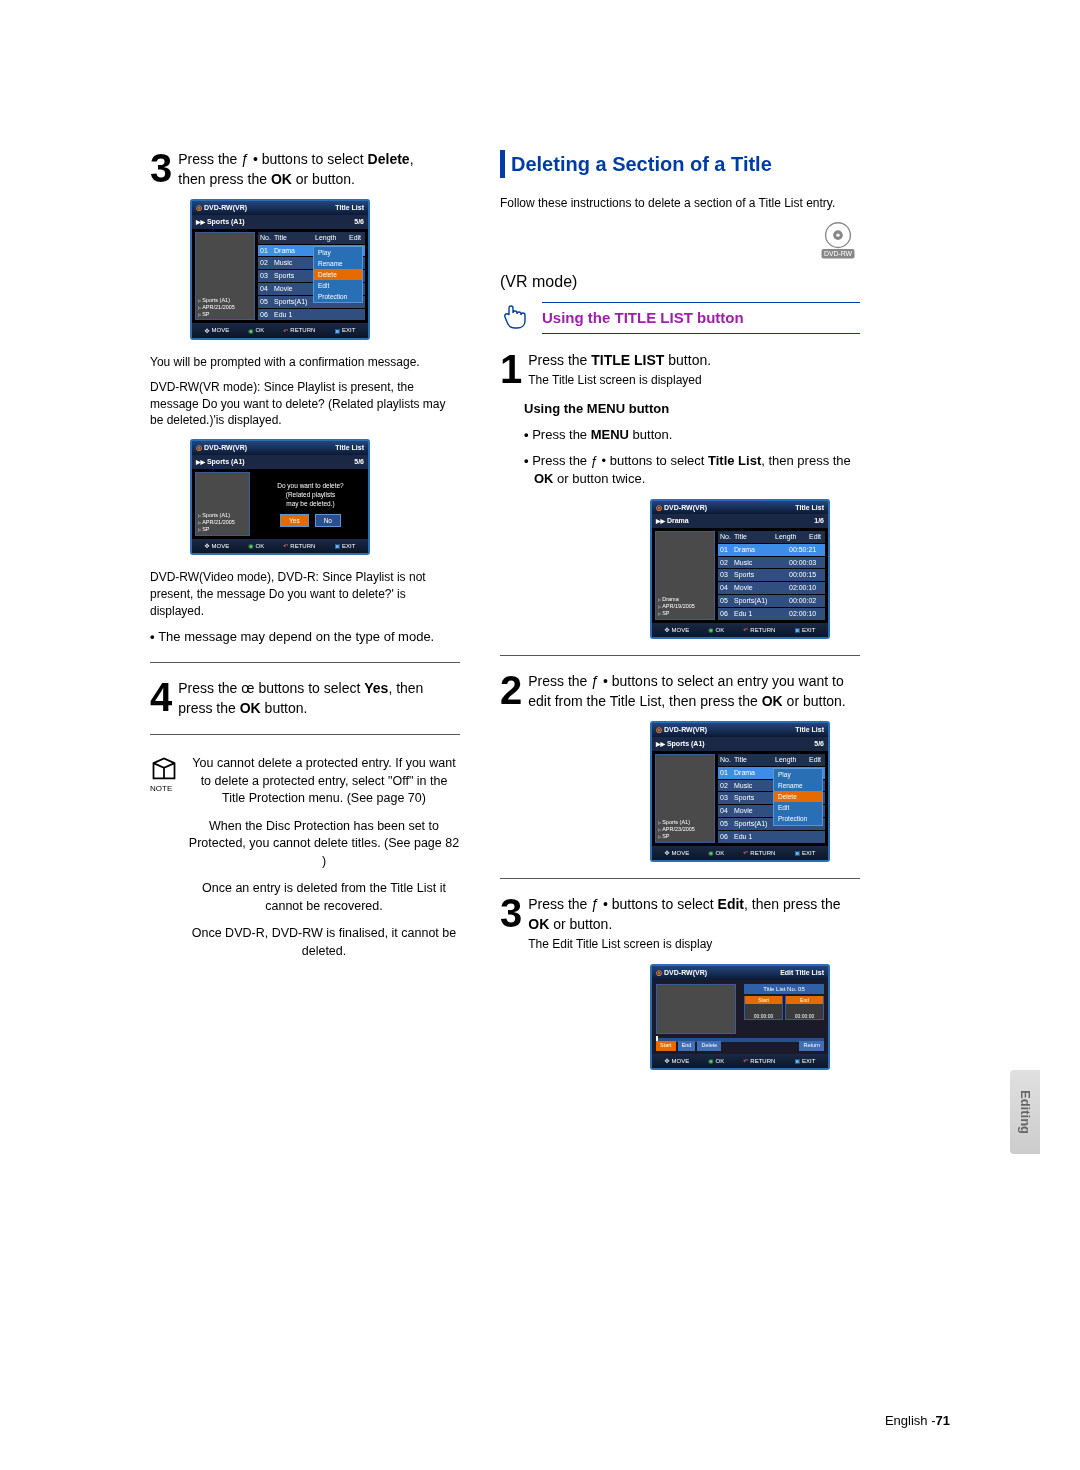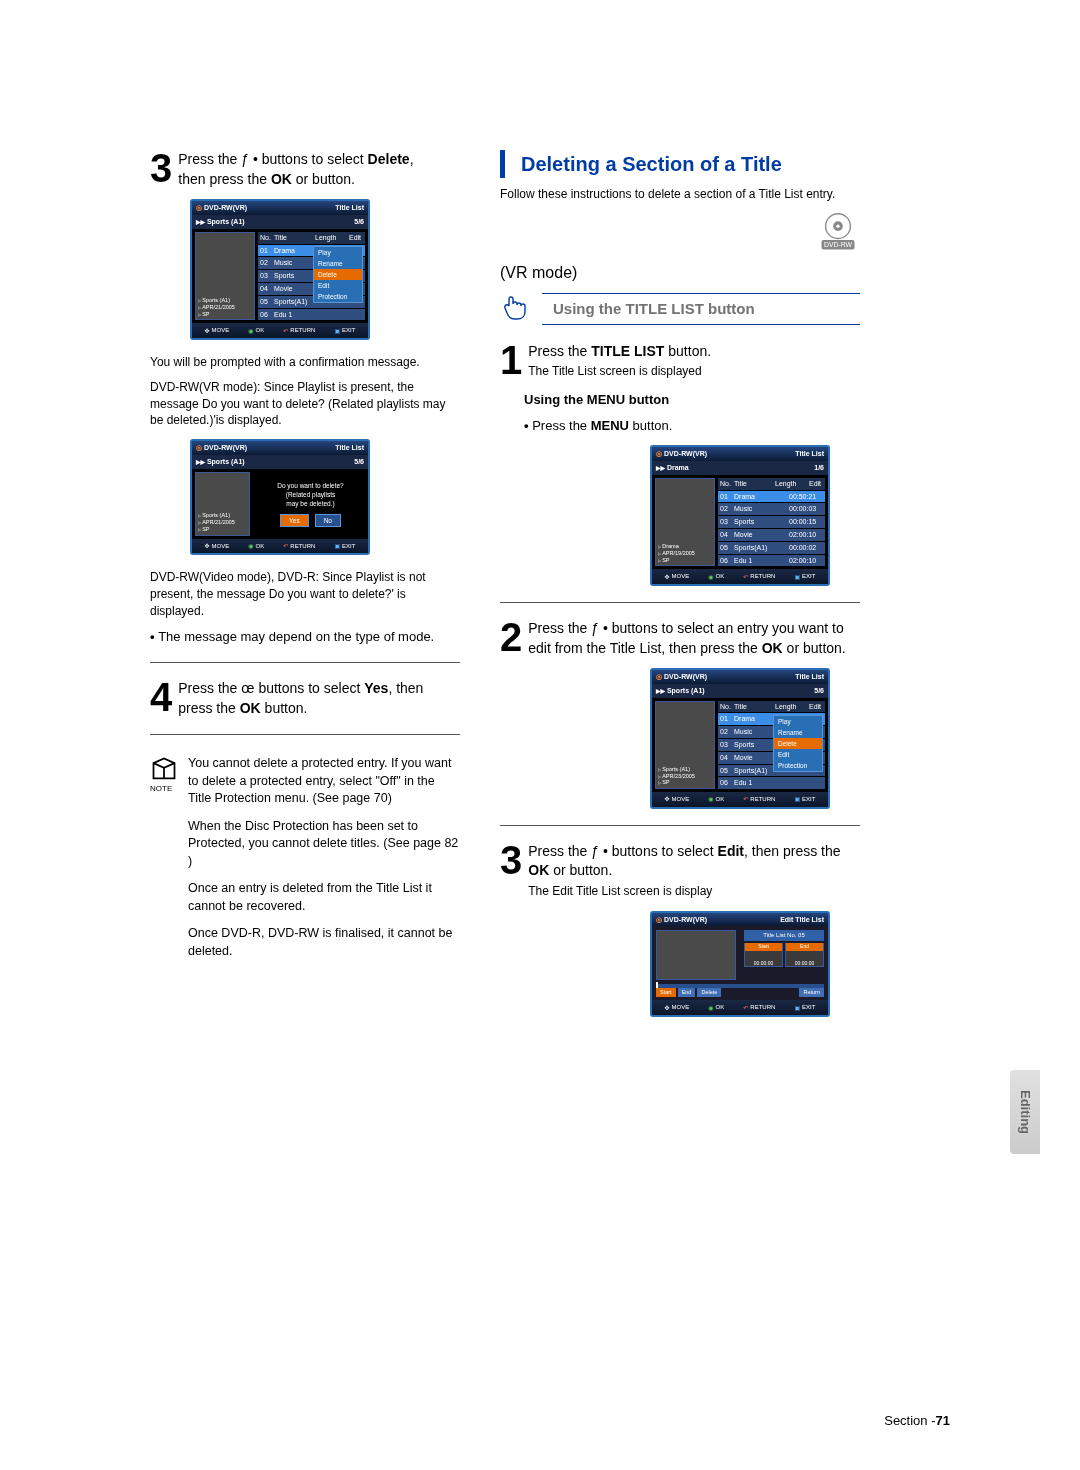--- a/index.html
+++ b/index.html
@@ -39,7 +39,7 @@
   .note-icon svg { width: 28px; height: 28px; }
   .note-body { flex:1; font-size: 12.5px; }
   .note-body p { margin-bottom: 10px; }
-  .section-head { display:flex; align-items:flex-start; gap:16px; margin-bottom:8px;}
+  .section-head { display:flex; align-items:flex-start; gap:6px; margin-bottom:17px;}
   .section-bar { width:5px; align-self:stretch; background:#003ca5; }
   .section-title { font-size: 20px; font-weight:bold; color:#003ca5; }
   .remote-block { text-align:right; margin:8px 0 4px 0; }

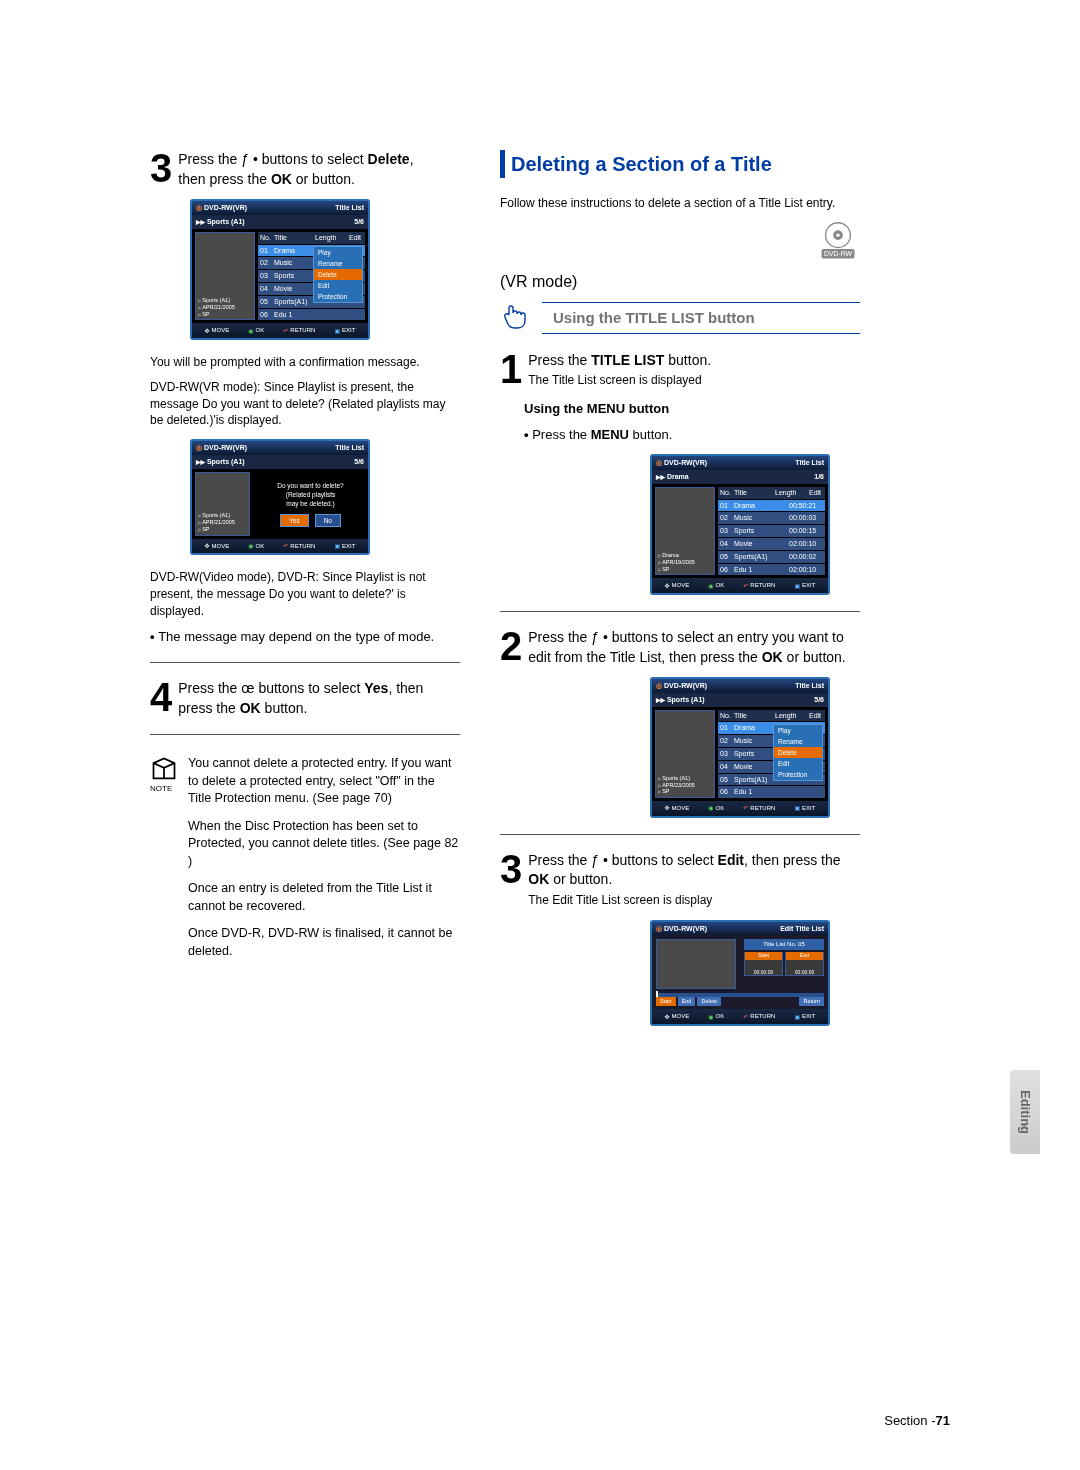--- a/index.html
+++ b/index.html
@@ -48,7 +48,7 @@
   .using-title-wrap { display:flex; align-items:center; gap:10px; margin:6px 0 14px 0;}
   .hand-icon svg { width:32px; height:32px; }
   .using-title-bar { flex:1; border-top:1px solid #003ca5; border-bottom:1px solid #003ca5; padding:4px 0;}
-  .using-title-text { font-size:15px; font-weight:bold; color:#737373;margin-left:11px; }
+  .using-title-text { font-size:15px; font-weight:bold; color:#a21caf; }
   .subhead { font-weight:bold; font-size:13px; margin:10px 0 4px 0;}
   .page-footer { position:absolute; bottom:40px; right:130px; font-size:13px;}
   .page-footer b { font-weight:bold; }

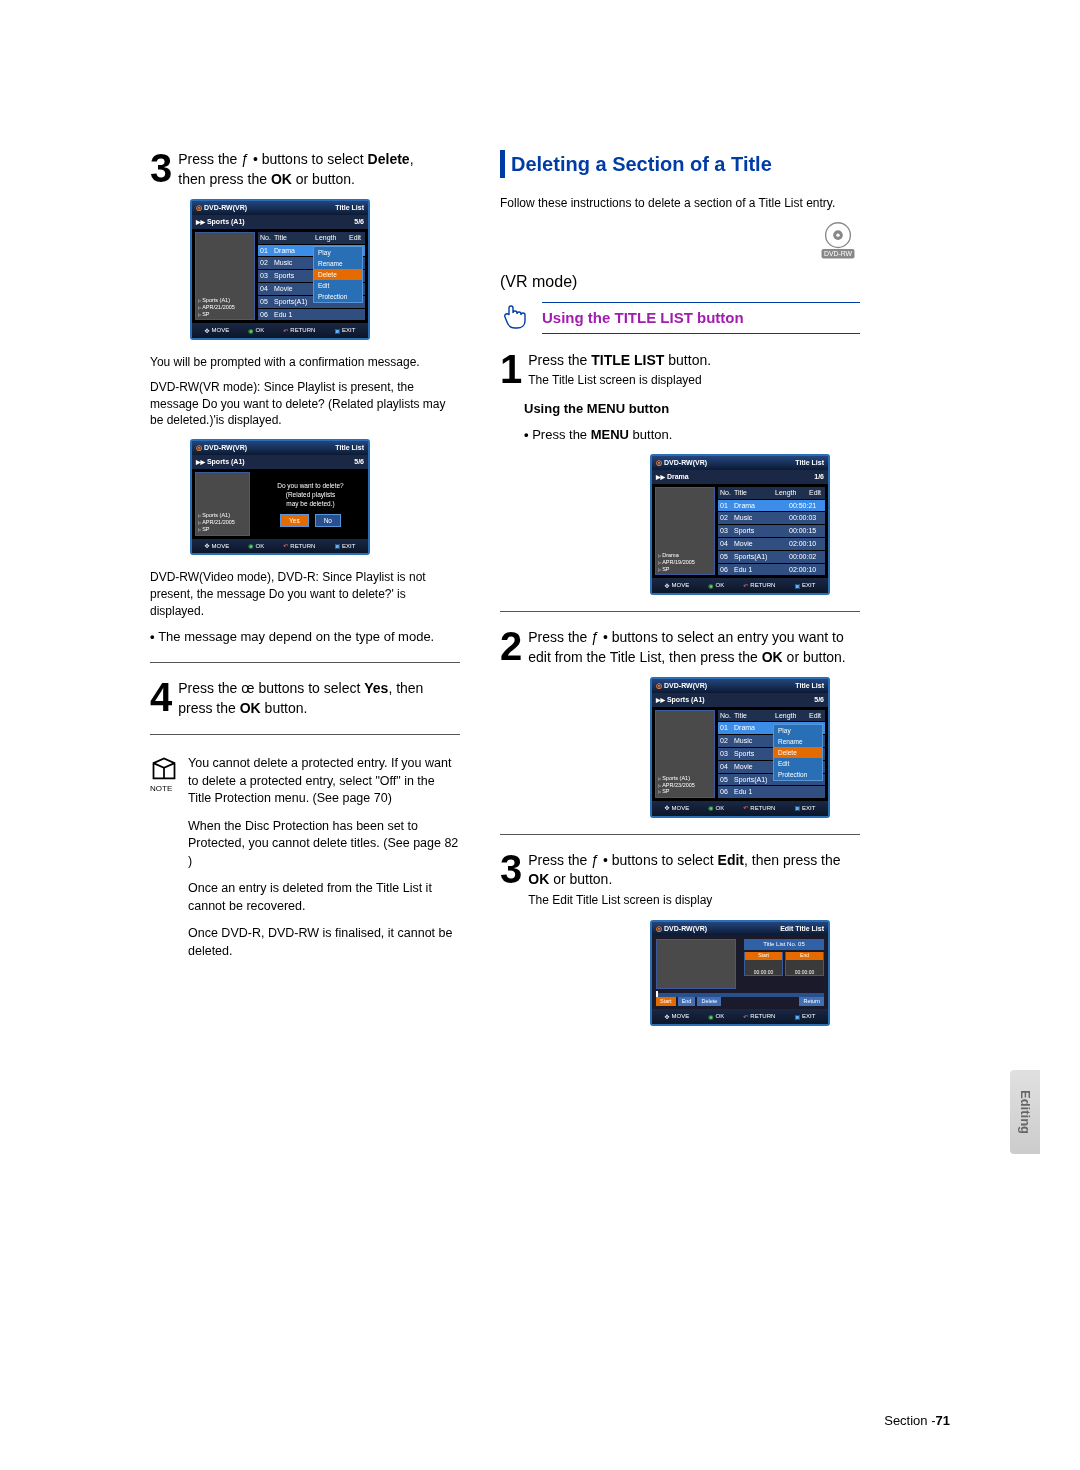--- a/index.html
+++ b/index.html
@@ -316,6 +316,9 @@
     <p class="bullet small-text" style="margin-left:34px;">
       <span>Press the </span><strong>MENU</strong><span> button.</span>
     </p>
+    <p class="bullet small-text" style="margin-left:34px;">
+      <span>Press the </span><span> ƒ • </span><span>buttons to select </span><strong>Title List</strong><span>, then press the </span><strong>OK</strong><span> or </span><span> button twice.</span>
+    </p>
 
     <div class="osd" style="margin-left:auto; margin-right:30px;">
       <div class="osd-hdr">

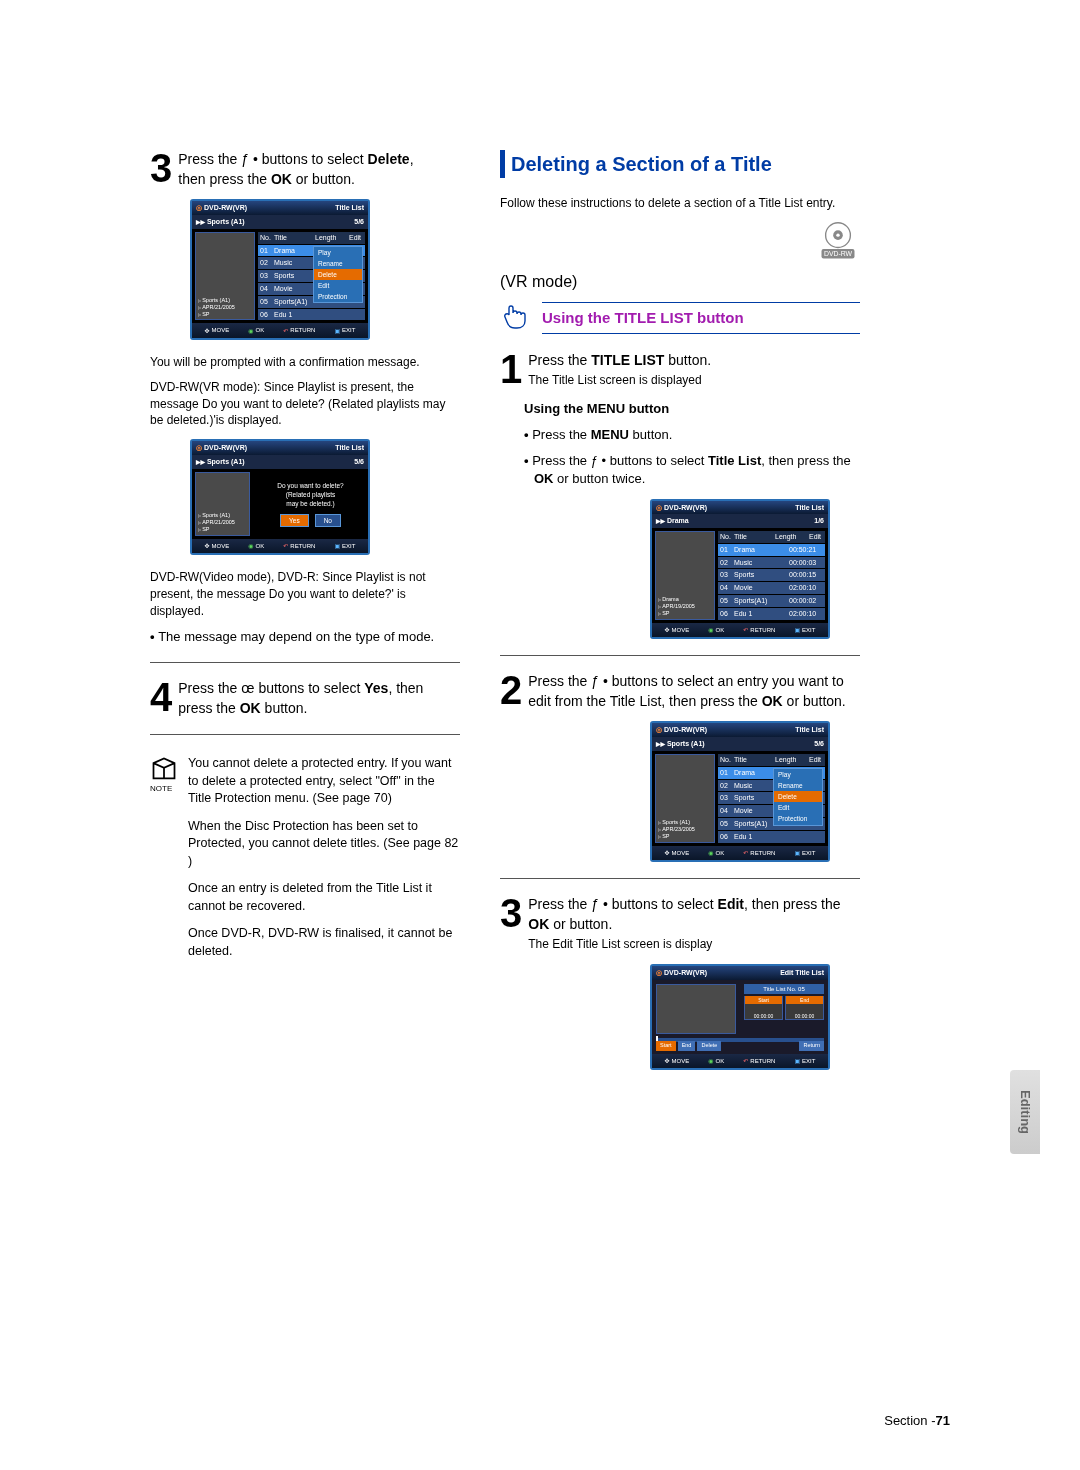--- a/index.html
+++ b/index.html
@@ -38,7 +38,7 @@
   .note-icon { display:flex; flex-direction:column; align-items:flex-start; font-size:8px; }
   .note-icon svg { width: 28px; height: 28px; }
   .note-body { flex:1; font-size: 12.5px; }
-  .note-body p { margin-bottom: 10px; }
+  .note-body p { margin-bottom: 10px; text-align: center; }
   .section-head { display:flex; align-items:flex-start; gap:6px; margin-bottom:17px;}
   .section-bar { width:5px; align-self:stretch; background:#003ca5; }
   .section-title { font-size: 20px; font-weight:bold; color:#003ca5; }

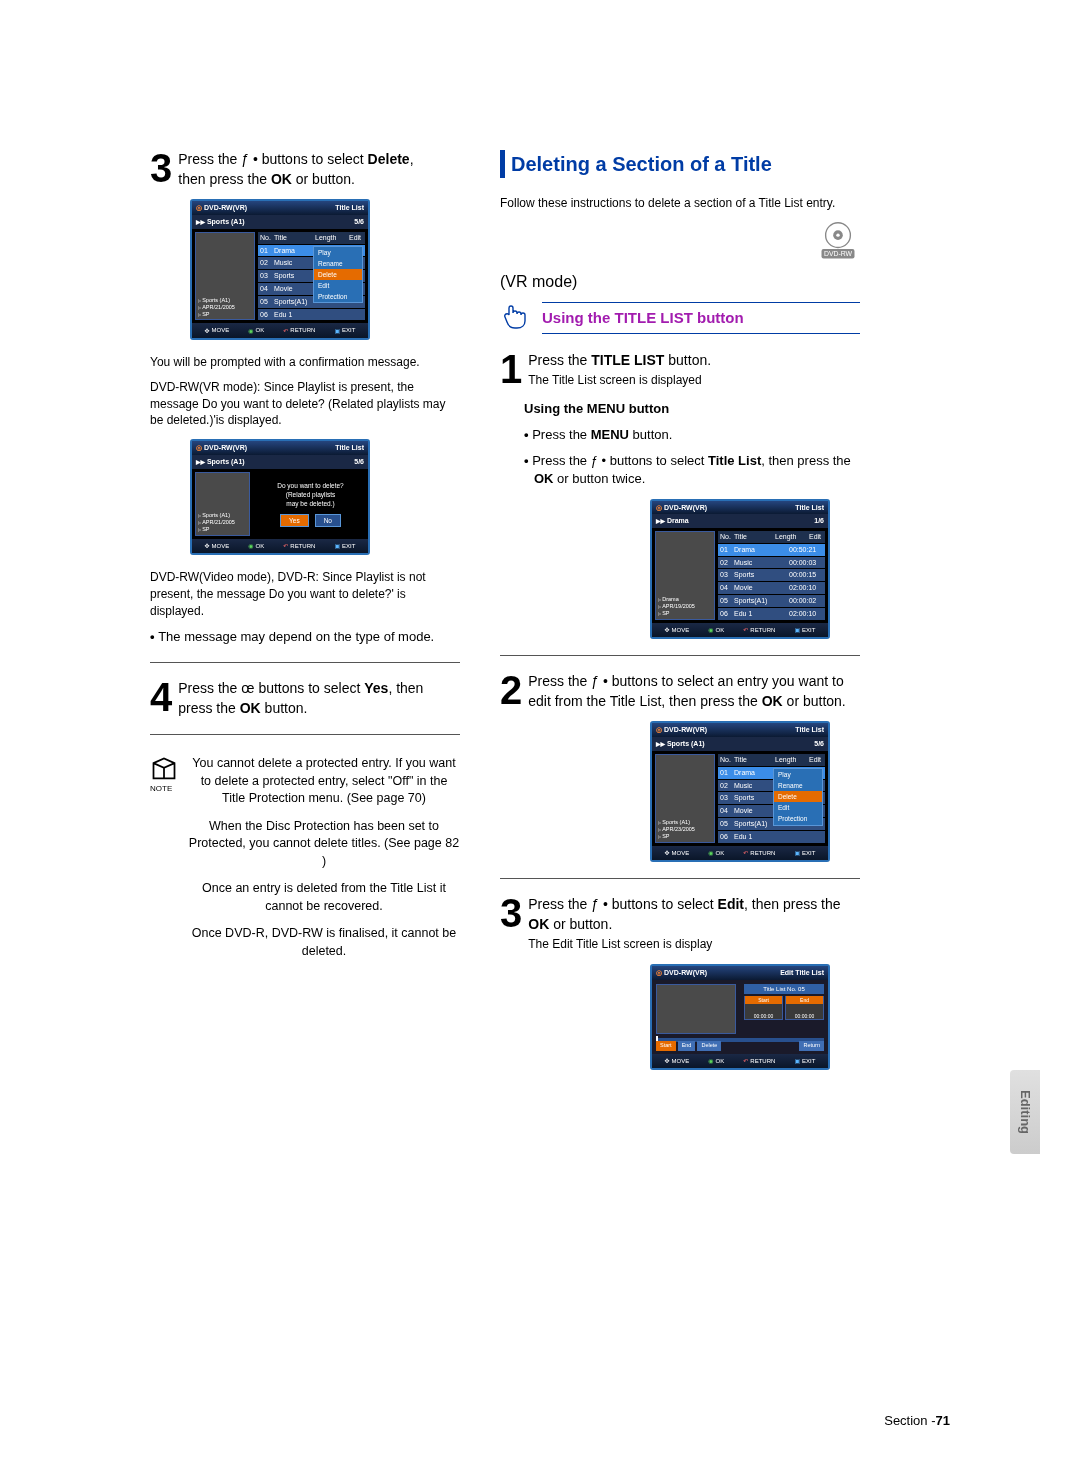--- a/index.html
+++ b/index.html
@@ -522,7 +522,7 @@
 <div class="side-tab">Editing</div>
 
 <div class="page-footer">
-  <span>Section -</span><b>71</b>
+  <span>English -</span><b>71</b>
 </div>
 
 </body></html>

